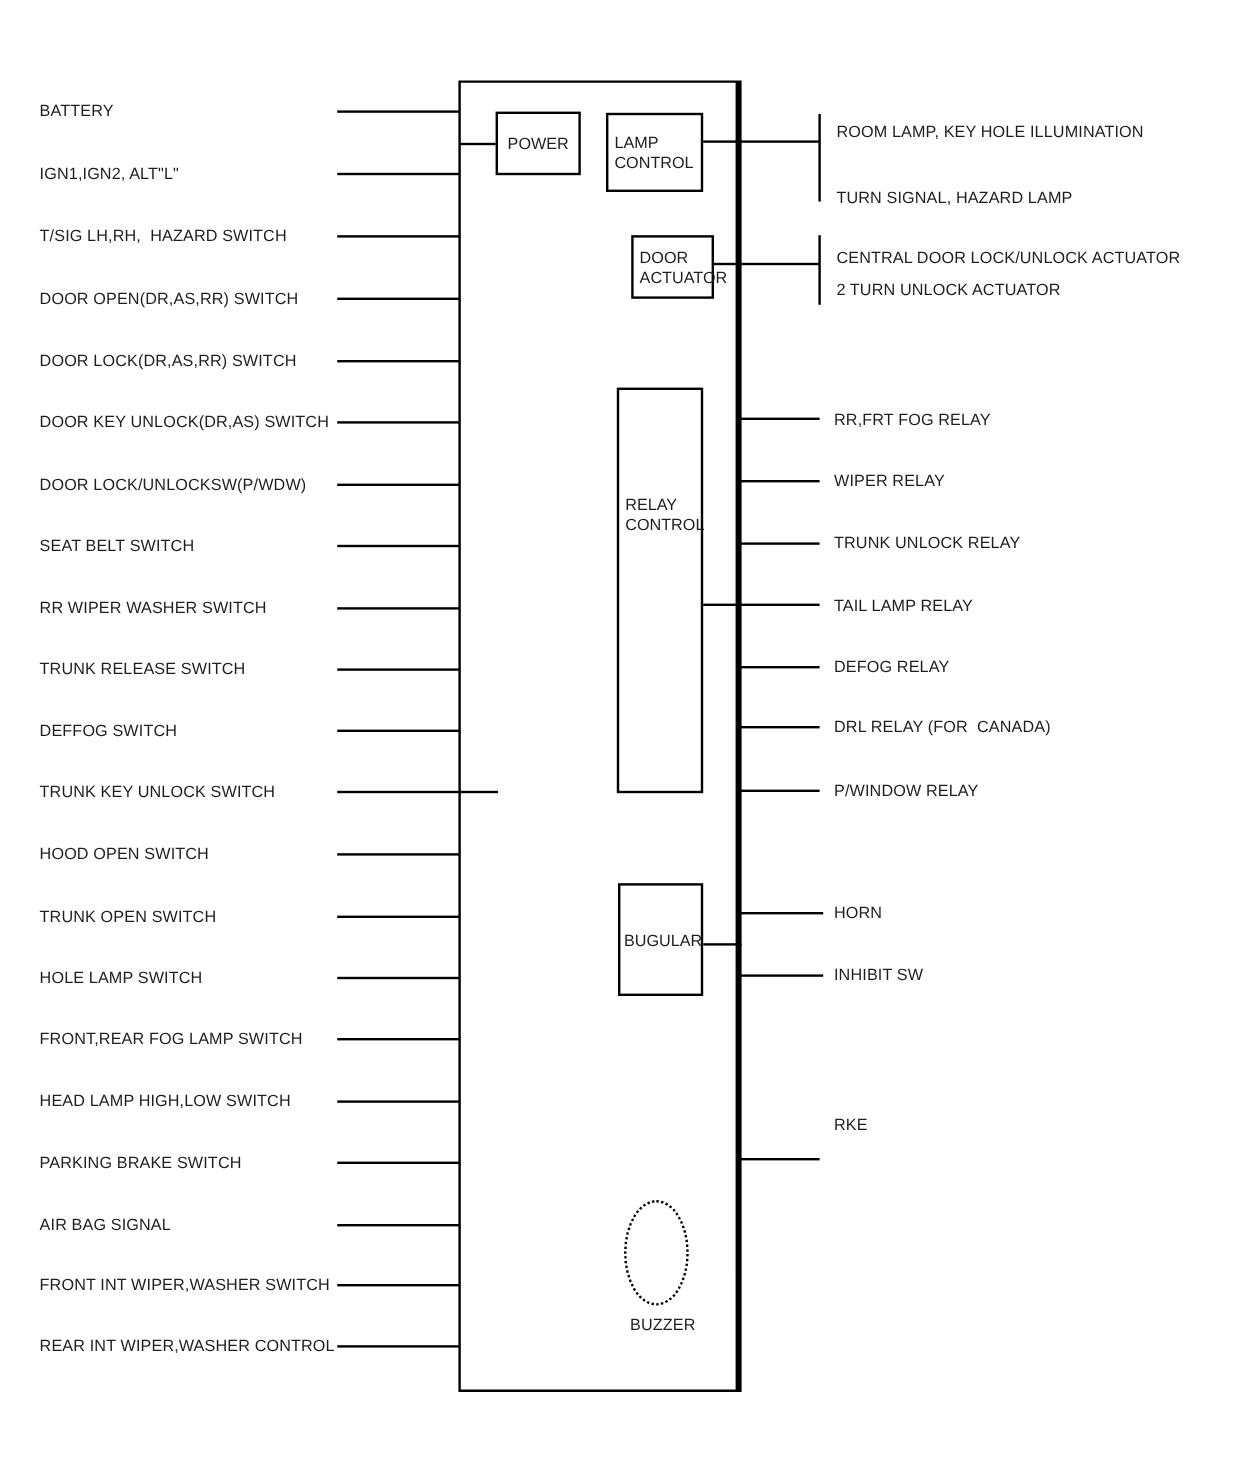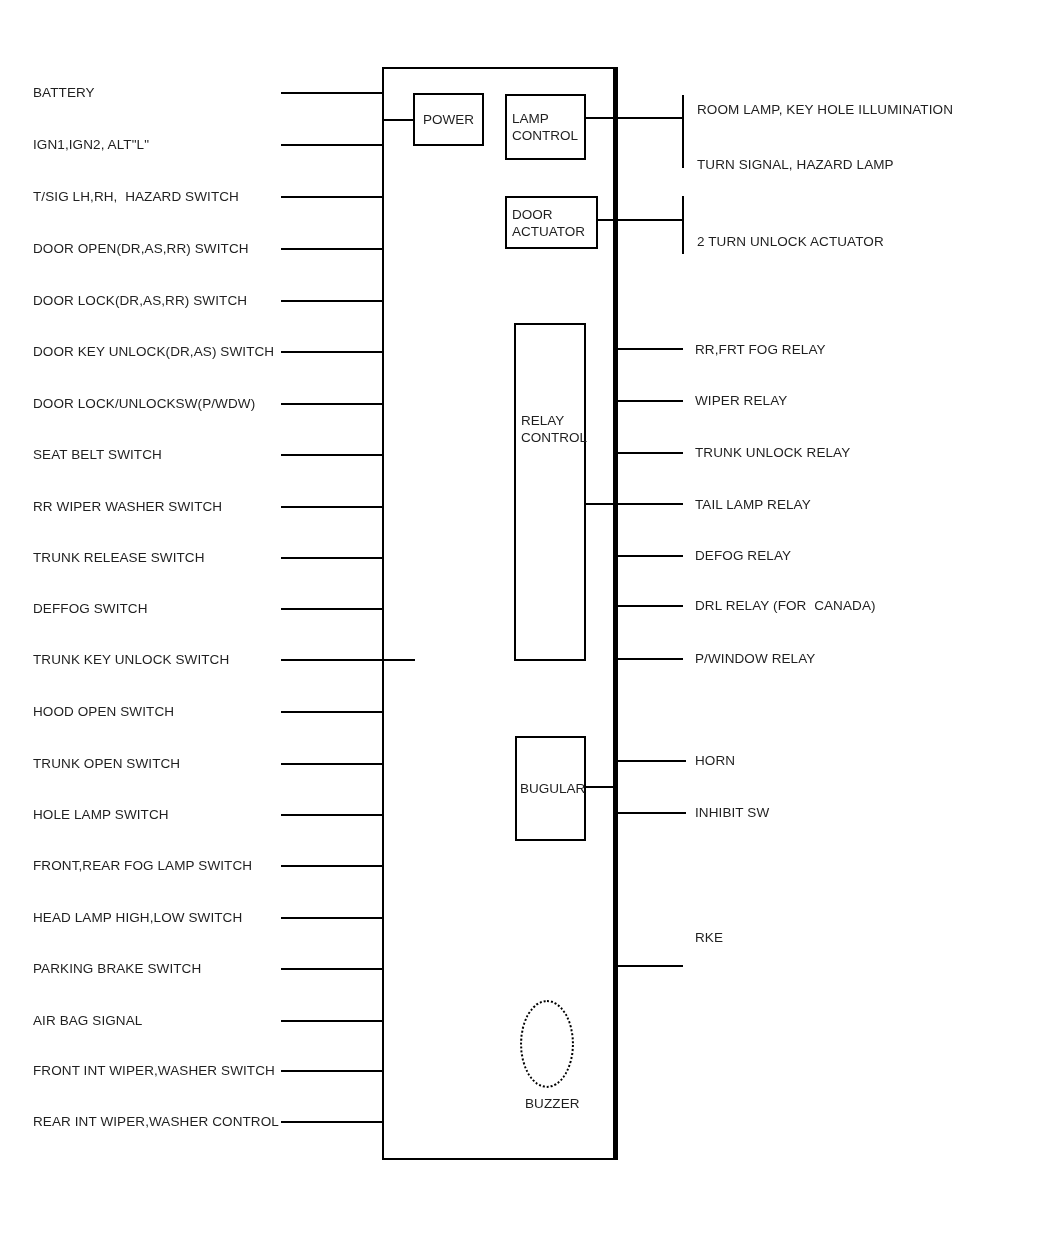--- a/index.html
+++ b/index.html
@@ -112,7 +112,7 @@
 CONTROL</span>
   </div>
 
-  <div class="box left-mid" style="left:505px;top:196px;width:93px;height:53px;padding-left:5px">
+  <div class="box left-mid" style="left:526px;top:196px;width:69px;height:53px;padding-left:5px">
     <span>DOOR
 ACTUATOR</span>
   </div>

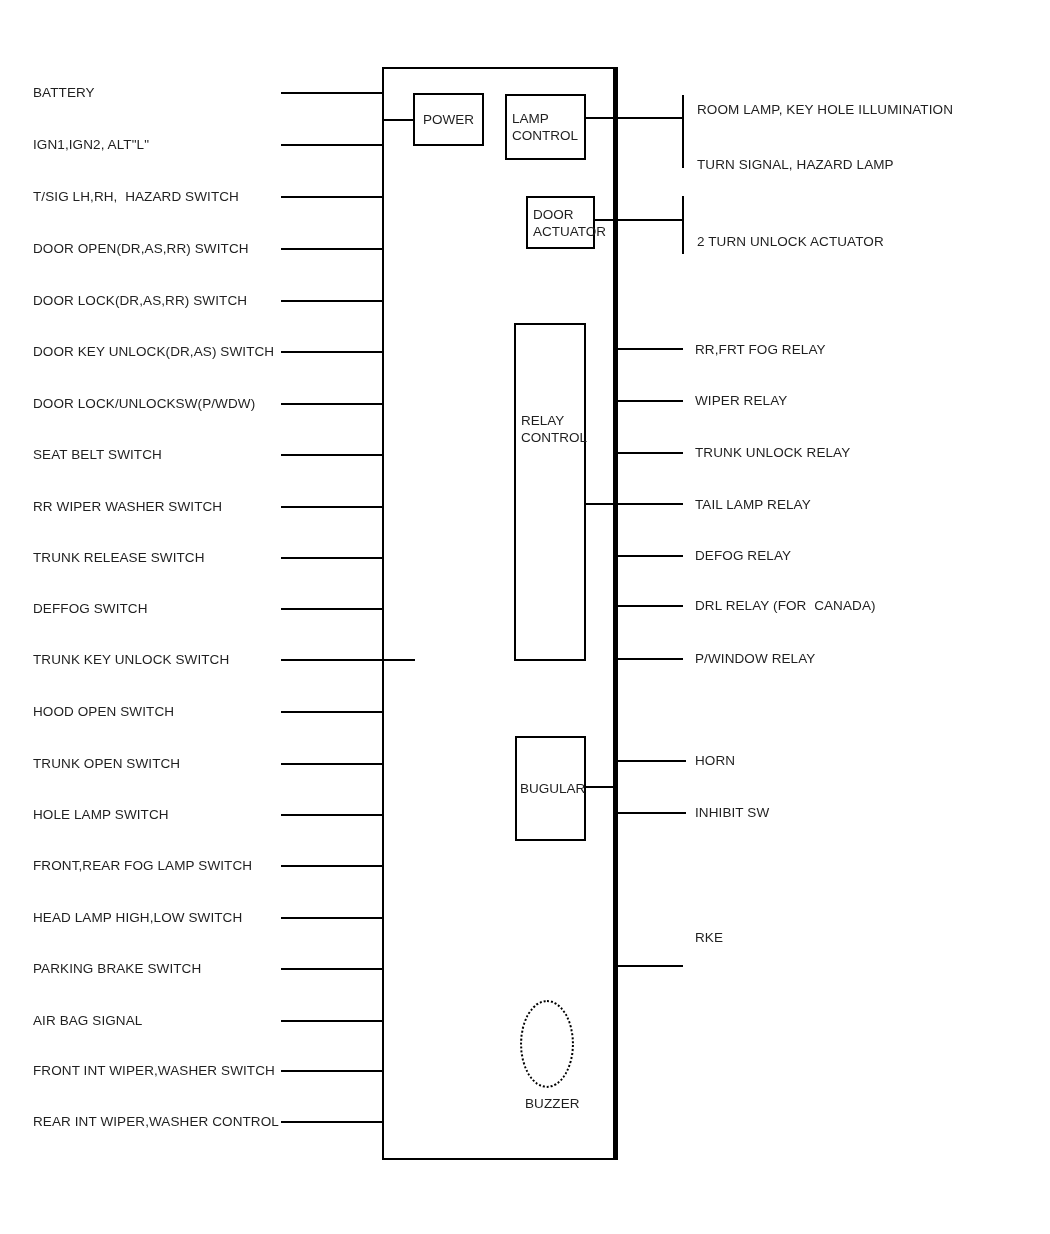--- a/index.html
+++ b/index.html
@@ -155,6 +155,7 @@
   <div class="lbl" style="left:697px;top:100px">ROOM LAMP, KEY HOLE ILLUMINATION</div>
   <div class="lbl" style="left:697px;top:155px">TURN SIGNAL, HAZARD LAMP</div>
 
+  <div class="lbl" style="left:697px;top:205px">CENTRAL DOOR LOCK/UNLOCK ACTUATOR</div>
   <div class="lbl" style="left:697px;top:232px">2 TURN UNLOCK ACTUATOR</div>
 
   <div class="lbl" style="left:695px;top:340px">RR,FRT FOG RELAY</div>

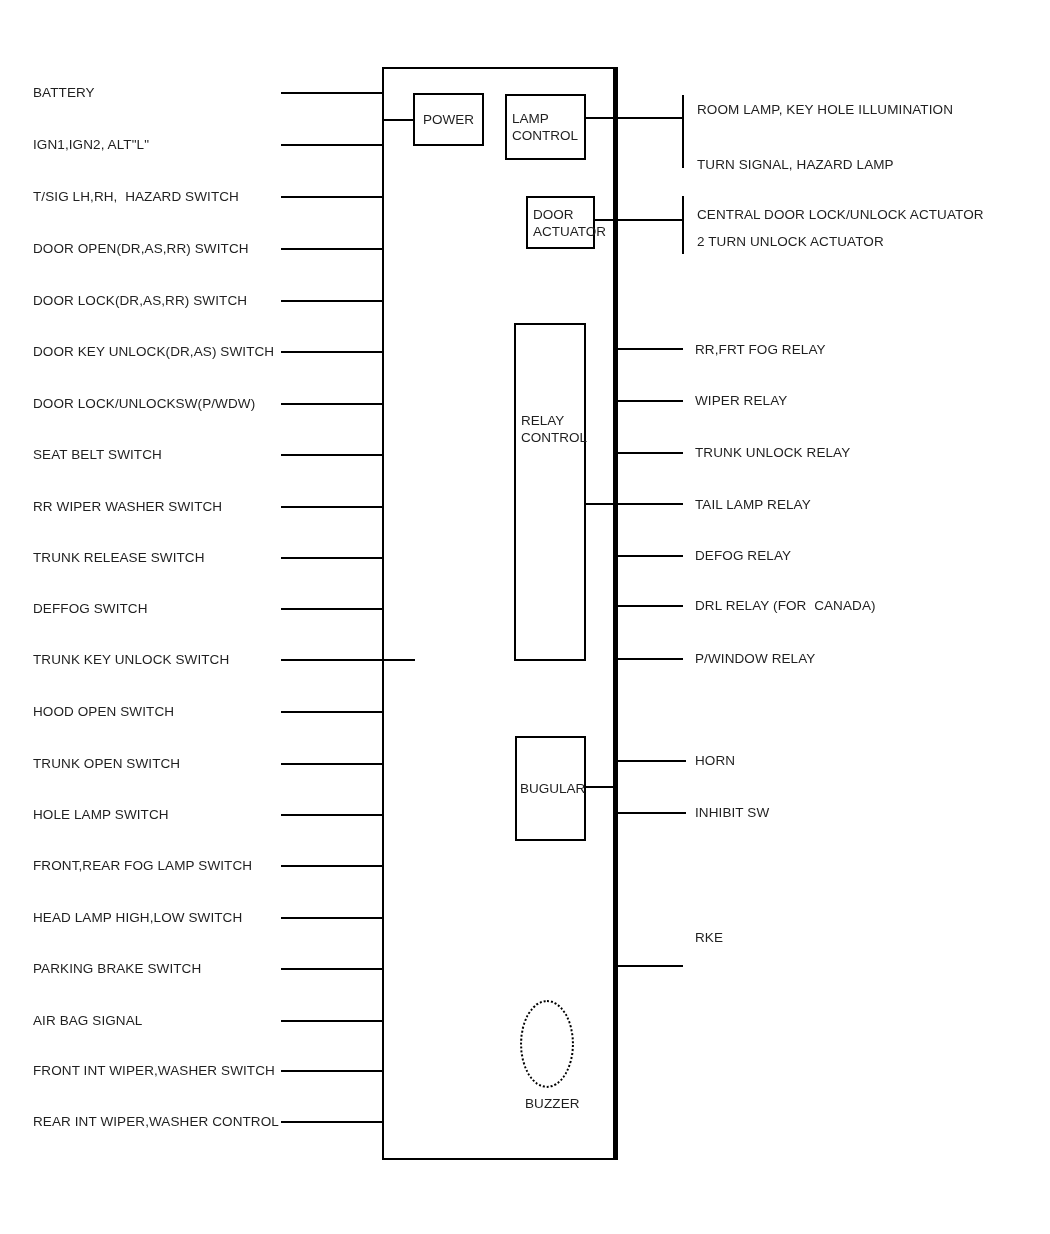--- a/index.html
+++ b/index.html
@@ -123,7 +123,7 @@
   </div>
 
 
-  <div class="box left-mid" style="left:515px;top:736px;width:71px;height:105px;padding-left:3px">
+  <div class="box left-mid" style="left:515px;top:736px;width:71px;height:94px;padding-left:3px">
     <span>BUGULAR</span>
   </div>
 

